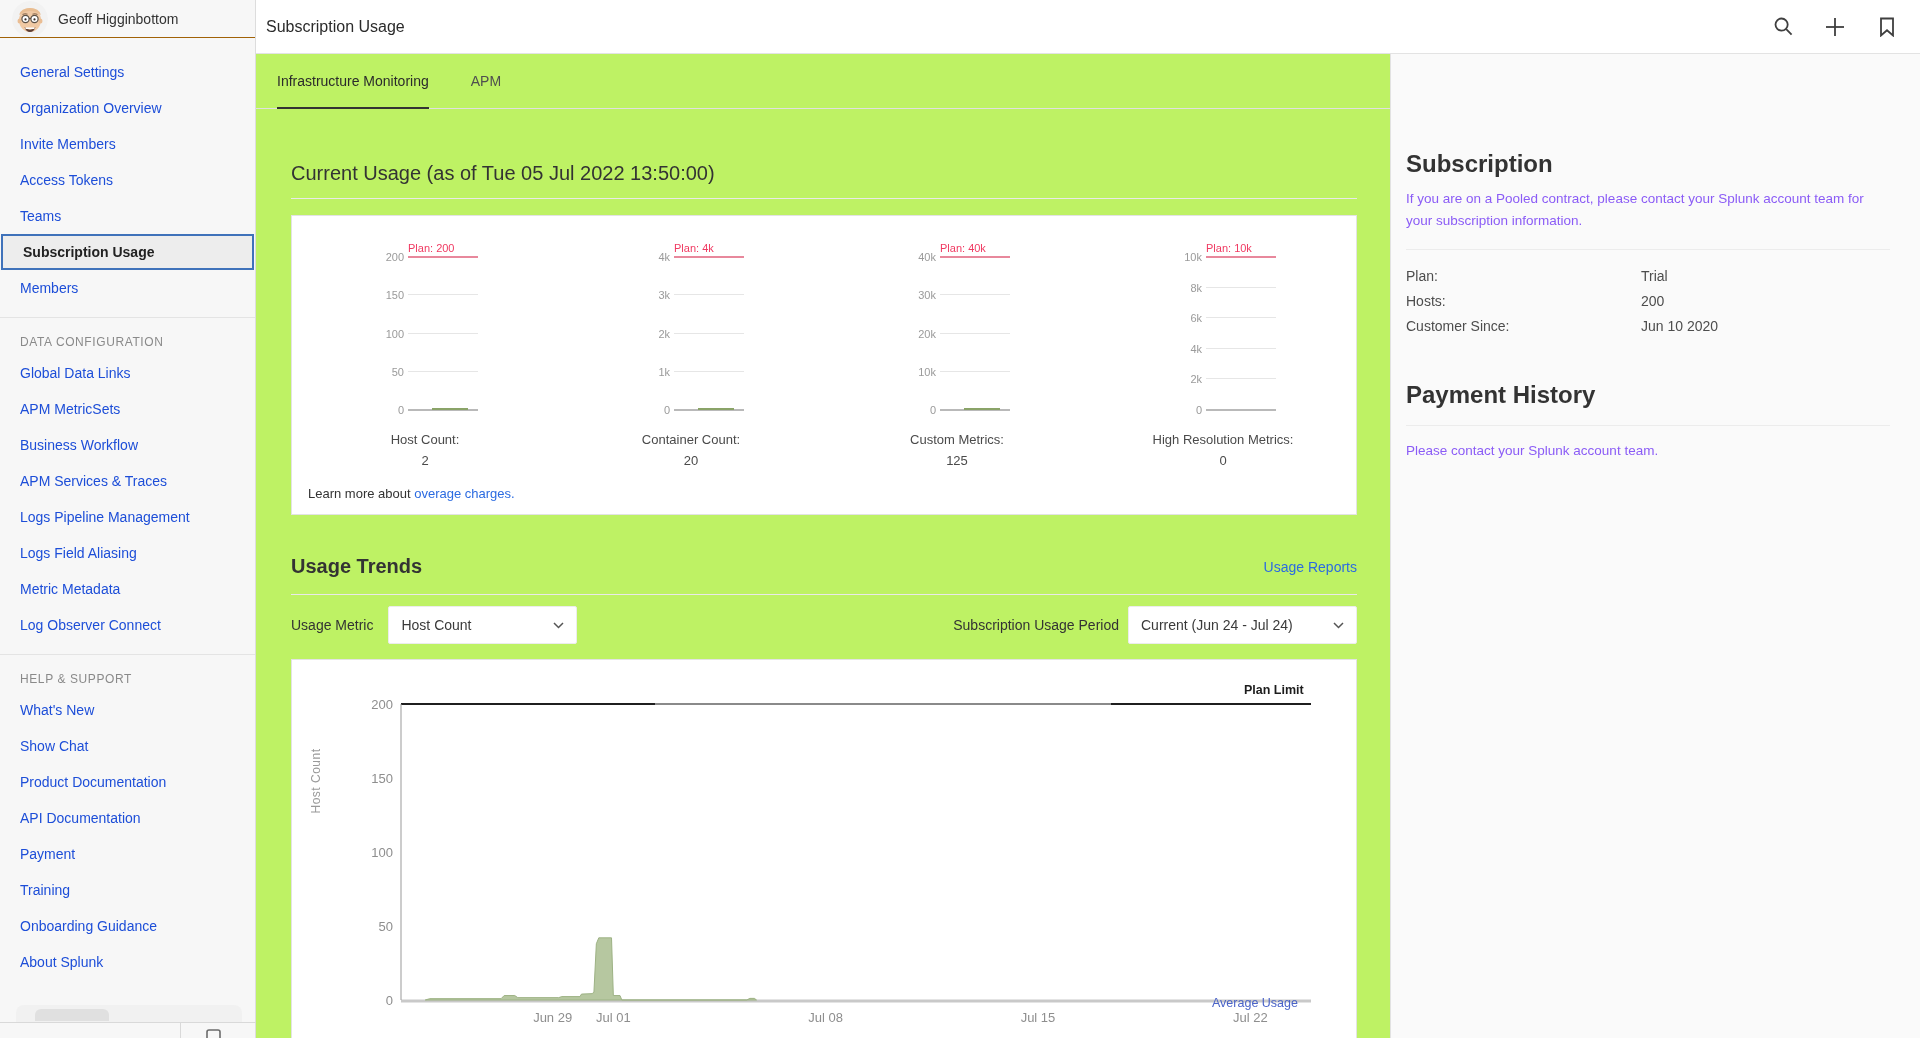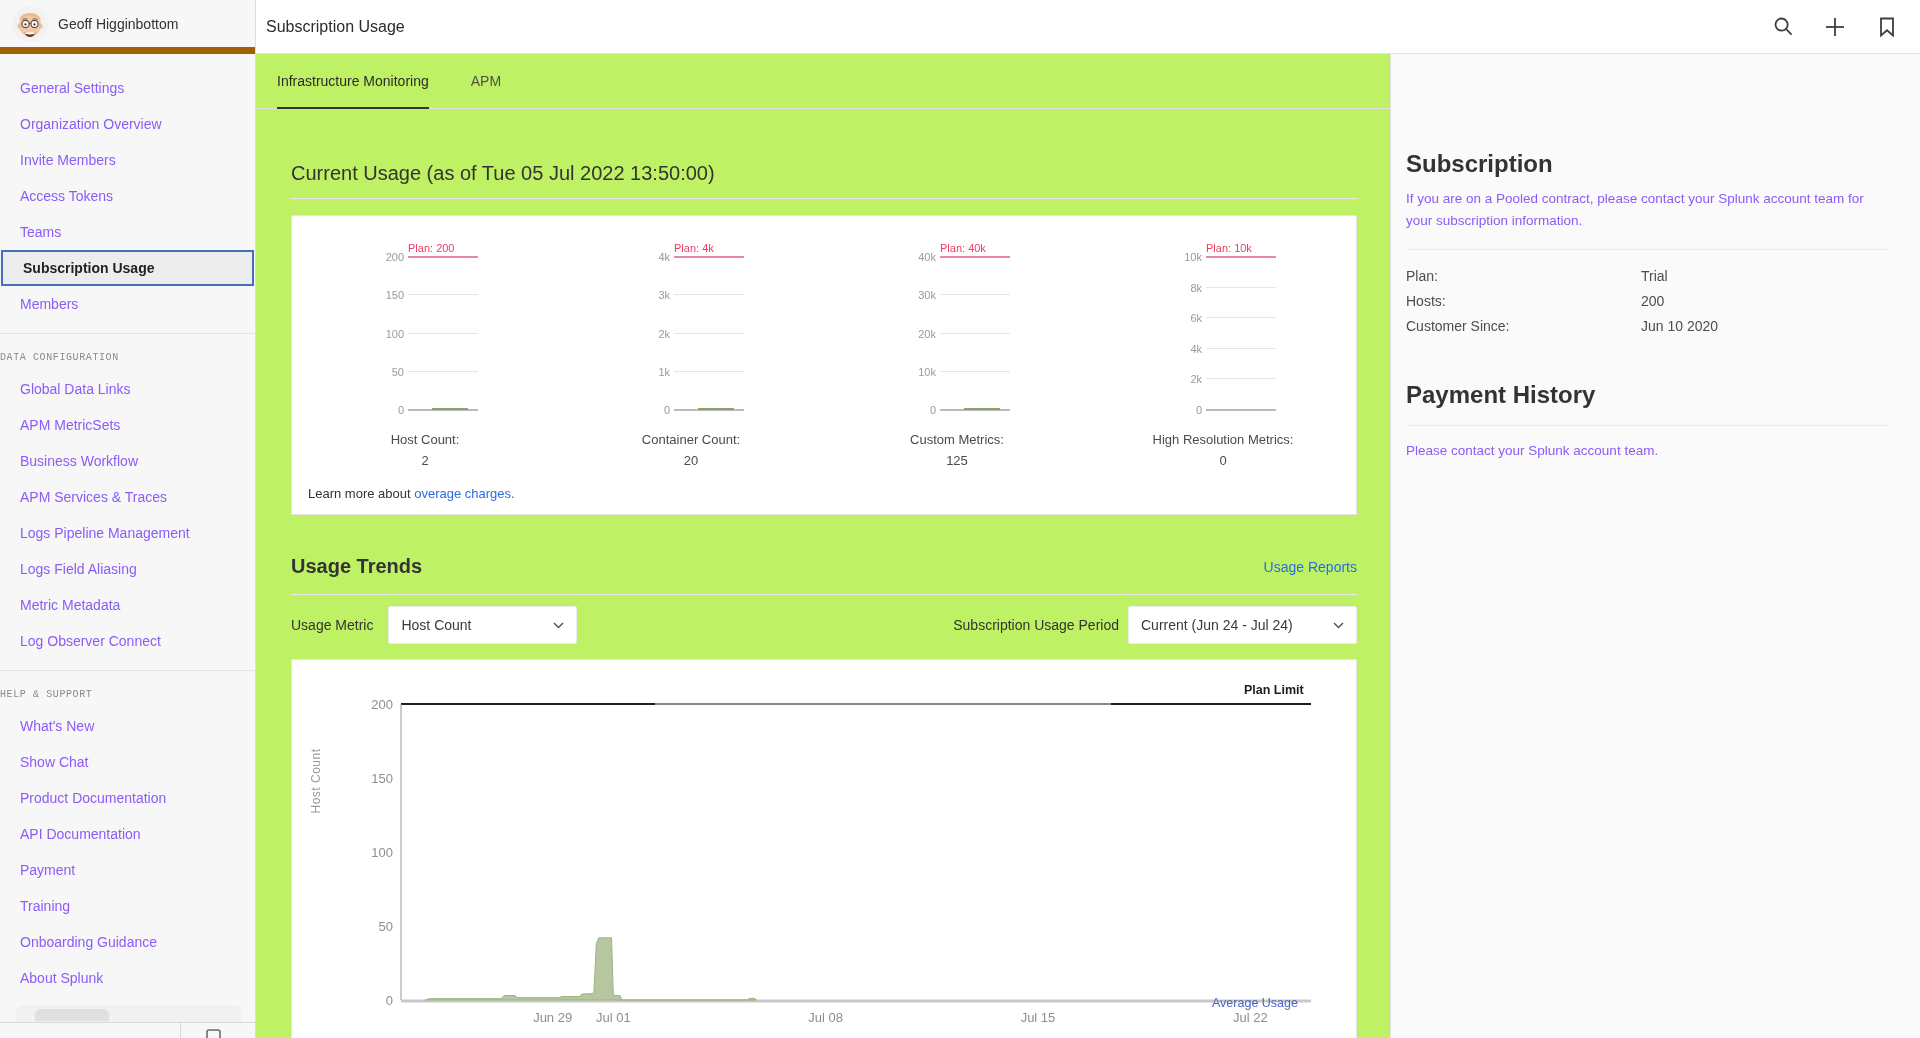--- a/index.html
+++ b/index.html
@@ -9,8 +9,8 @@
   
   .sidebar { position:absolute; left:0; top:0; width:256px; height:1038px;
     background:#f7f7f7; border-right:1px solid #ddd; }
-  .user-row { height:54px; display:flex; align-items:center; padding-left:12px;
-    border-bottom:7px solid #a16207; }
+  .user-row { height:38px; display:flex; align-items:center; padding-left:12px;
+    border-bottom:1px solid #a16207; }
   .user-row .avatar { width:36px; height:36px; border-radius:50%; overflow:hidden; flex:0 0 36px; }
   .user-name { margin-left:10px; font-size:14px; color:#333; }
   .nav { padding-top:16px; }

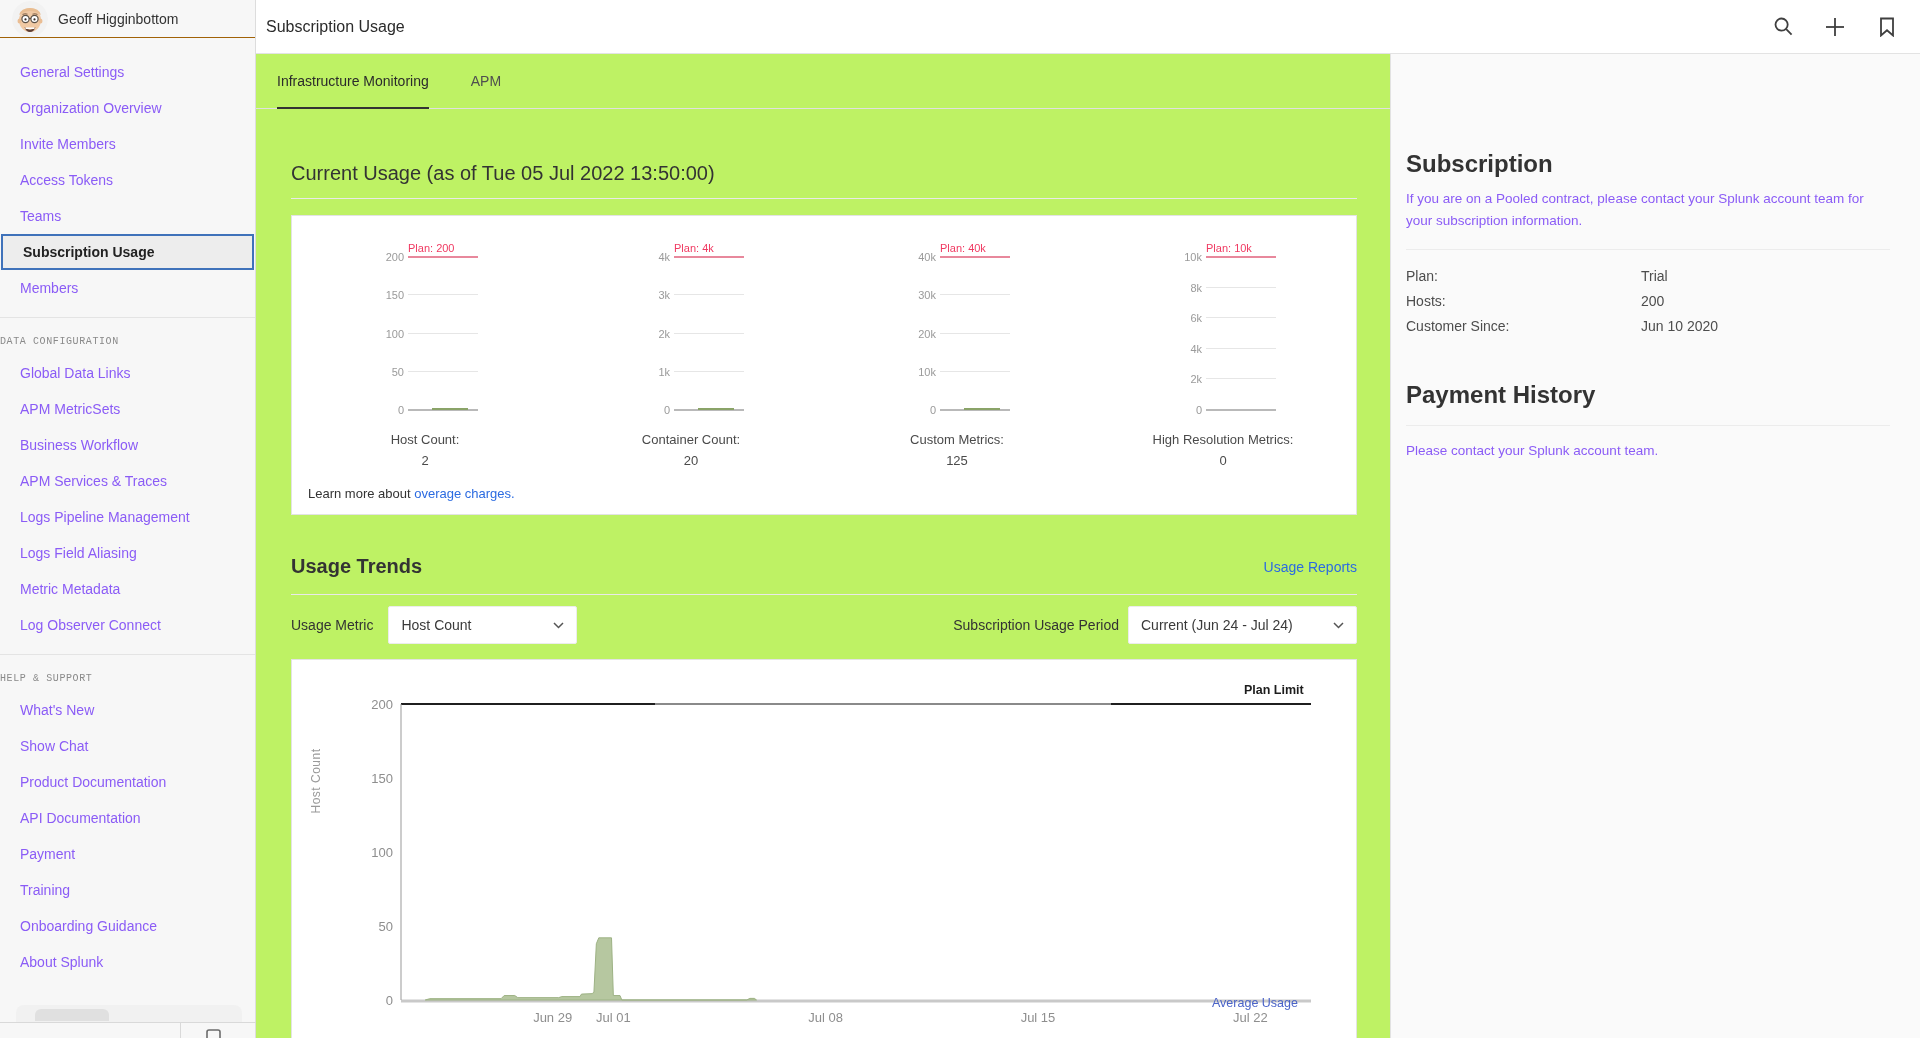--- a/index.html
+++ b/index.html
@@ -15,7 +15,7 @@
   .user-name { margin-left:10px; font-size:14px; color:#333; }
   .nav { padding-top:16px; }
   .nav-item { height:36px; line-height:36px; padding-left:20px; font-size:14px;
-    color:#8b5cf6; cursor:pointer; white-space:nowrap; }
+    color:#1d4ed8; cursor:pointer; white-space:nowrap; }
   .nav-item.selected { background:#ededed; border:2px solid #3f72ba; font-weight:bold;
     color:#222; margin:0 1px; line-height:32px; }
   .nav-divider { height:1px; background:#e4e4e4; margin:11px 0 11px 0; }

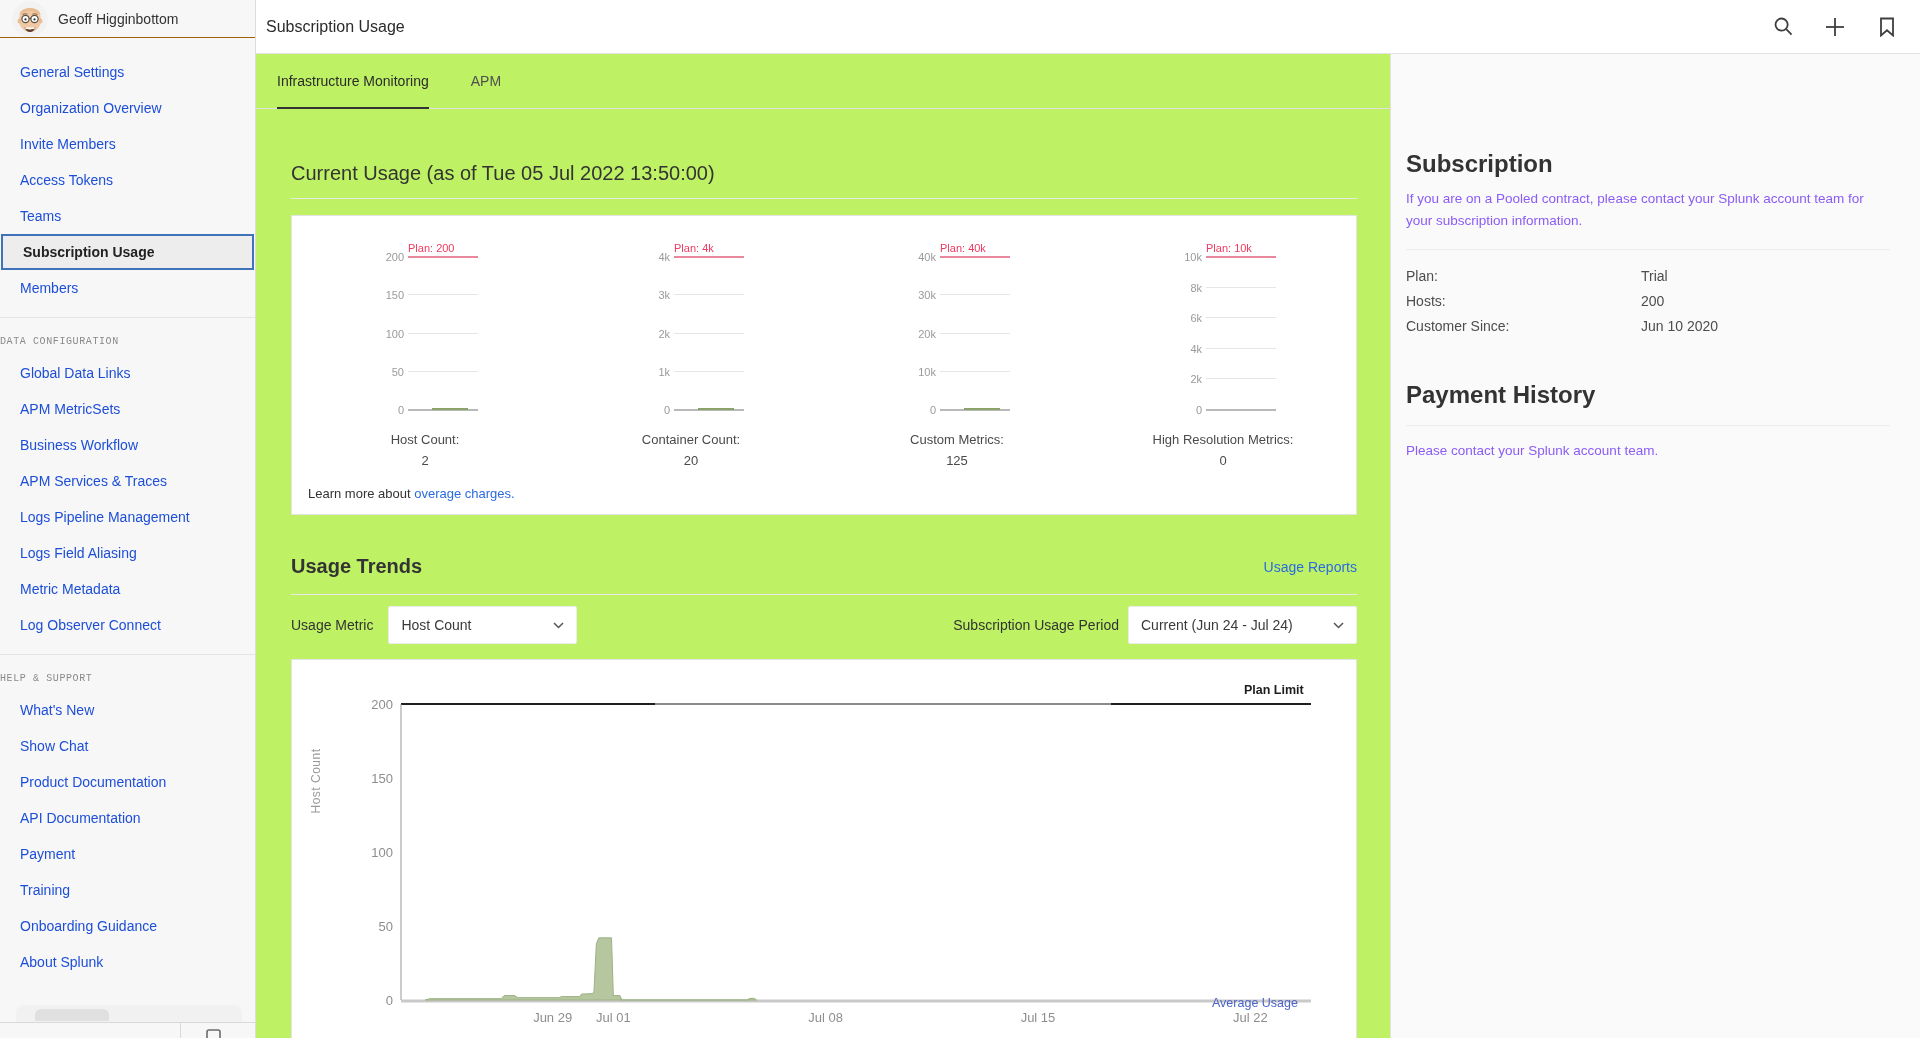--- a/index.html
+++ b/index.html
@@ -19,8 +19,8 @@
   .nav-item.selected { background:#ededed; border:2px solid #3f72ba; font-weight:bold;
     color:#222; margin:0 1px; line-height:32px; }
   .nav-divider { height:1px; background:#e4e4e4; margin:11px 0 11px 0; }
-  .nav-section-header { height:26px; line-height:26px; font-size:10px;
-    letter-spacing:.6px; color:#8a8a8a;font-family:Liberation Mono, monospace; }
+  .nav-section-header { height:26px; line-height:26px; padding-left:20px; font-size:12px;
+    letter-spacing:.6px; color:#8a8a8a; }
   .sidebar-bottom { position:absolute; left:0; bottom:0; width:256px; height:32px; }
   .pill-outer { position:absolute; left:16px; top:-1px; width:226px; height:17px;
     background:#f1f1f1; border-radius:8px 8px 0 0; }

